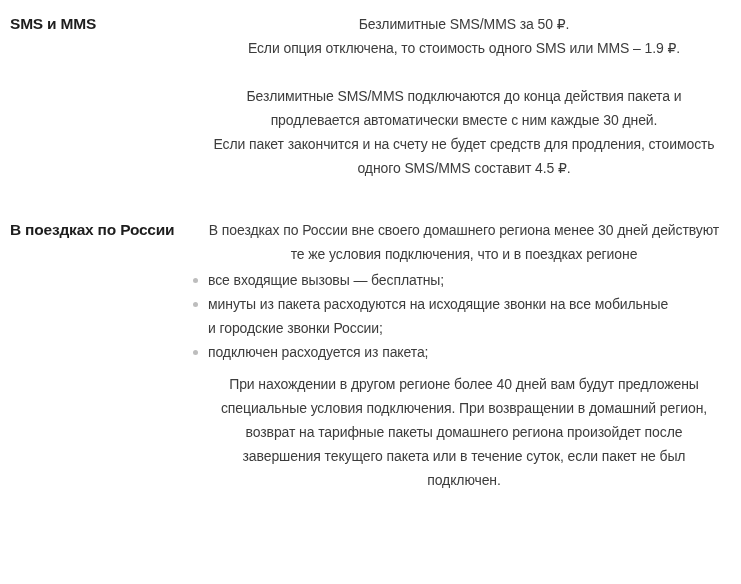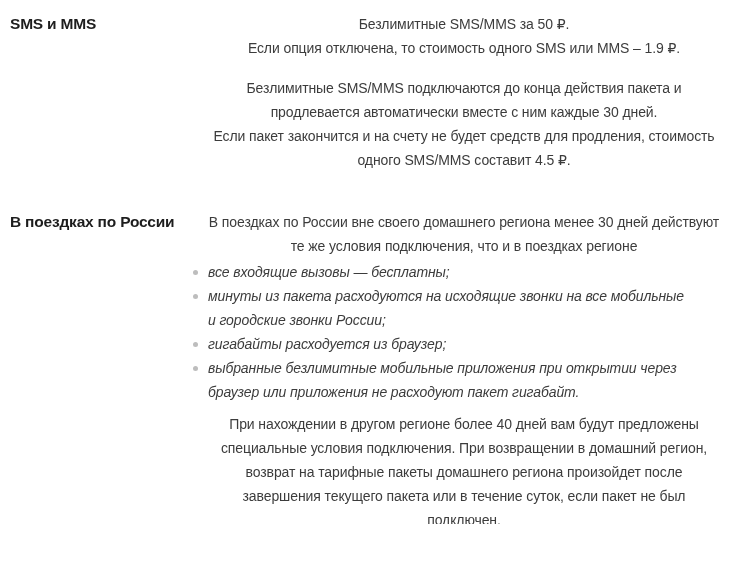--- a/index.html
+++ b/index.html
@@ -41,7 +41,7 @@
     line-height: 24px;
   }
   .para { margin: 0; text-align: center; }
-  .para-gap { margin-top: 16px; }
+  .para-gap { margin-top: 24px; }
   .line { min-height: 24px; }
   .row-travel { margin-top: 38px; }
   ul.bullets {

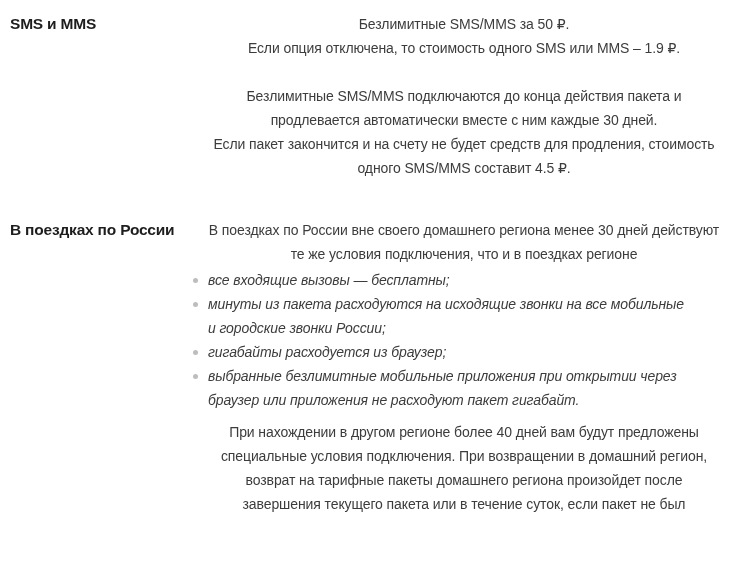--- a/index.html
+++ b/index.html
@@ -48,7 +48,6 @@
     list-style: none;
     margin: 2px 0 0 0;
     padding: 0;
-    font-style: italic;
   }
   ul.bullets li {
     position: relative;

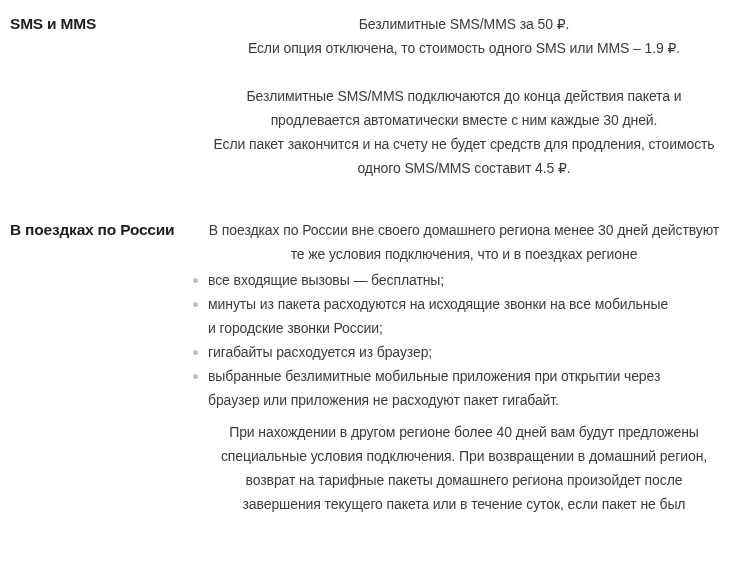--- a/index.html
+++ b/index.html
@@ -102,7 +102,7 @@
           <div class="line">и городские звонки России;</div>
         </li>
         <li>
-          <div class="line">гигабайты расходуется из браузер;</div>
+          <div class="line">подключен расходуется из пакета;</div>
         </li>
         <li>
           <div class="line">выбранные безлимитные мобильные приложения при открытии через</div>

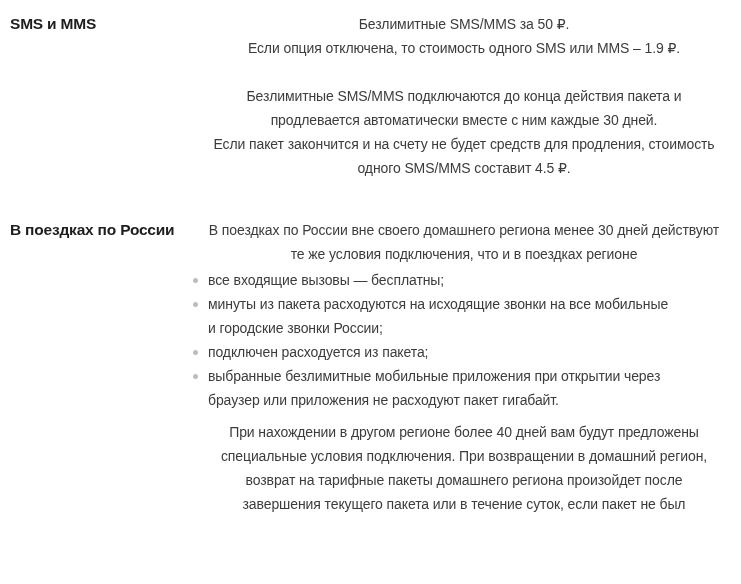--- a/index.html
+++ b/index.html
@@ -104,10 +104,6 @@
         <li>
           <div class="line">подключен расходуется из пакета;</div>
         </li>
-        <li>
-          <div class="line">выбранные безлимитные мобильные приложения при открытии через</div>
-          <div class="line">браузер или приложения не расходуют пакет гигабайт.</div>
-        </li>
       </ul>
       <div class="para outro">
         <div class="line">При нахождении в другом регионе более 40 дней вам будут предложены</div>

